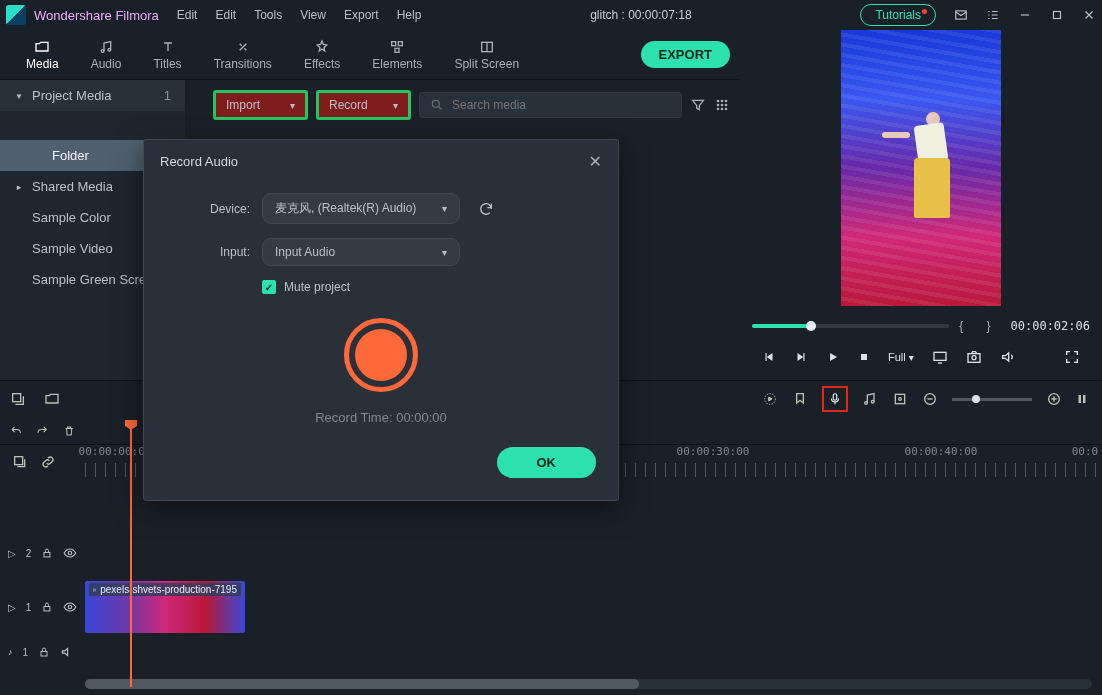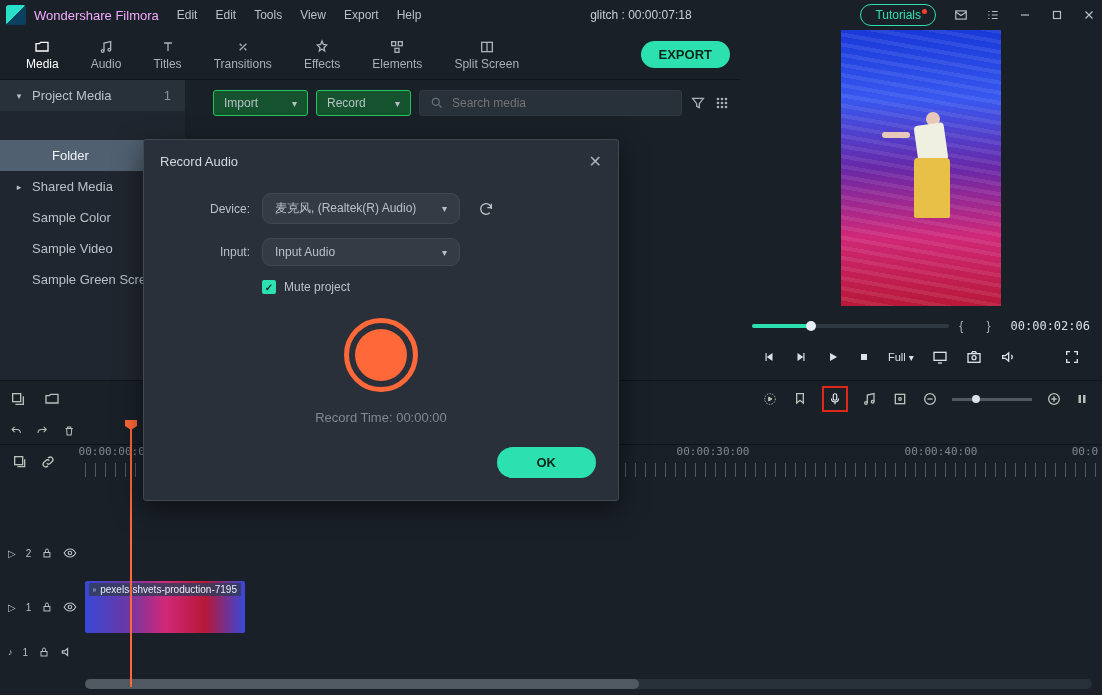--- a/index.html
+++ b/index.html
@@ -30,7 +30,7 @@
 .count { margin-left: auto; color: #8a929a; }
 .content-area { flex: 1; background: #1a2028; padding: 10px; }
 .content-tools { display: flex; gap: 8px; align-items: center; }
-.dropdown { background: #14532d; border: 1px solid #22c55e; border-radius: 3px; padding: 5px 10px; display: flex; align-items: center; width: 95px; cursor: pointer; }
+.dropdown { background: #7f1d1d; border: 3px solid #22c55e; border-radius: 3px; padding: 5px 10px; display: flex; align-items: center; width: 95px; cursor: pointer; }
 .dropdown .chev { margin-left: auto; }
 .search-box { background: #283039; border: 1px solid #303842; border-radius: 3px; padding: 5px 10px; flex: 1; display: flex; align-items: center; gap: 8px; color: #687078; }
 .search-box input { background: transparent; border: none; outline: none; color: #b8c0c8; flex: 1; font-size: 12px; }

